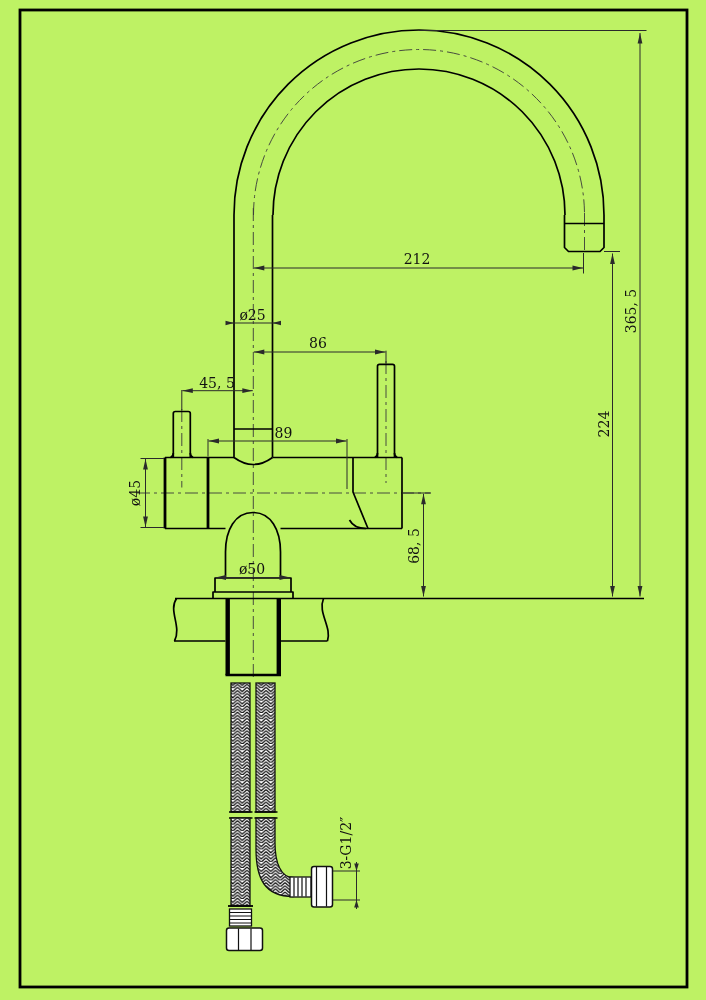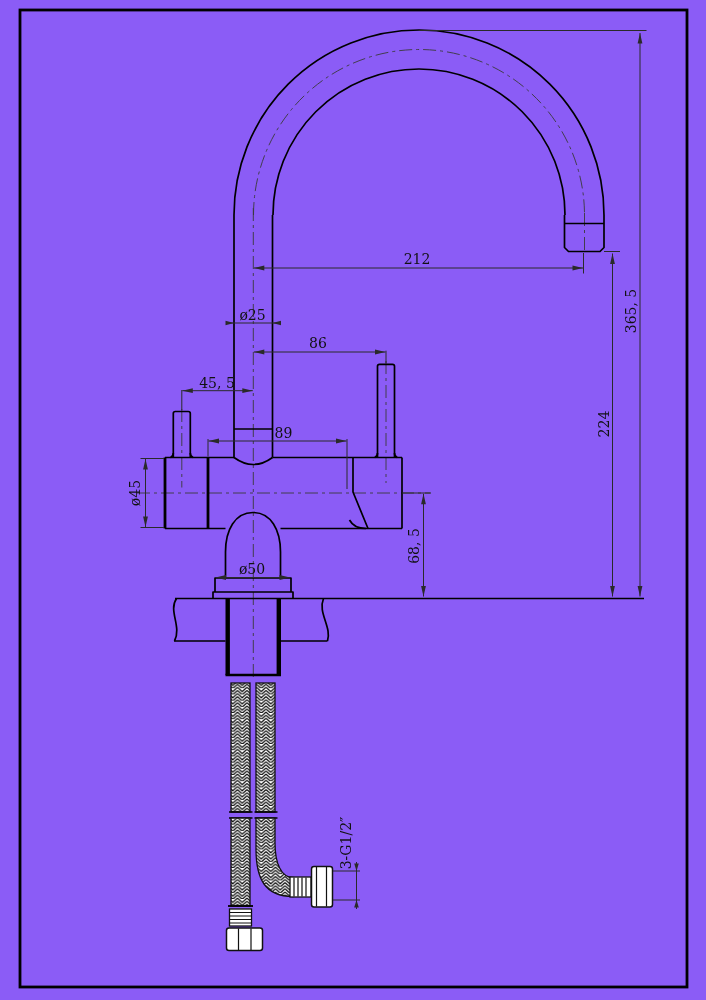--- a/index.html
+++ b/index.html
@@ -3,7 +3,7 @@
 <meta charset="utf-8">
 <style>
   html,body{margin:0;padding:0;background:#fff;}
-  .sheet{position:relative;width:706px;height:1000px;background:#8b5cf6;overflow:hidden;
+  .sheet{position:relative;width:706px;height:1000px;background:#bef264;overflow:hidden;
          font-family:"DejaVu Serif", serif;}
   svg{display:block}
   .ol{stroke:#000;stroke-width:1.7;fill:none;stroke-linecap:butt;stroke-linejoin:round}

